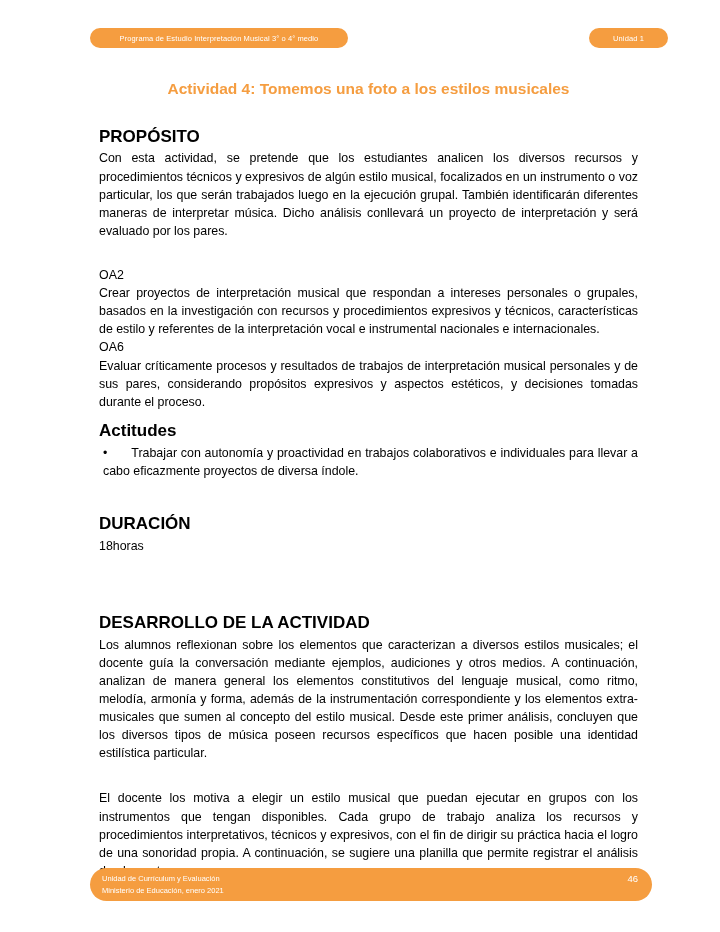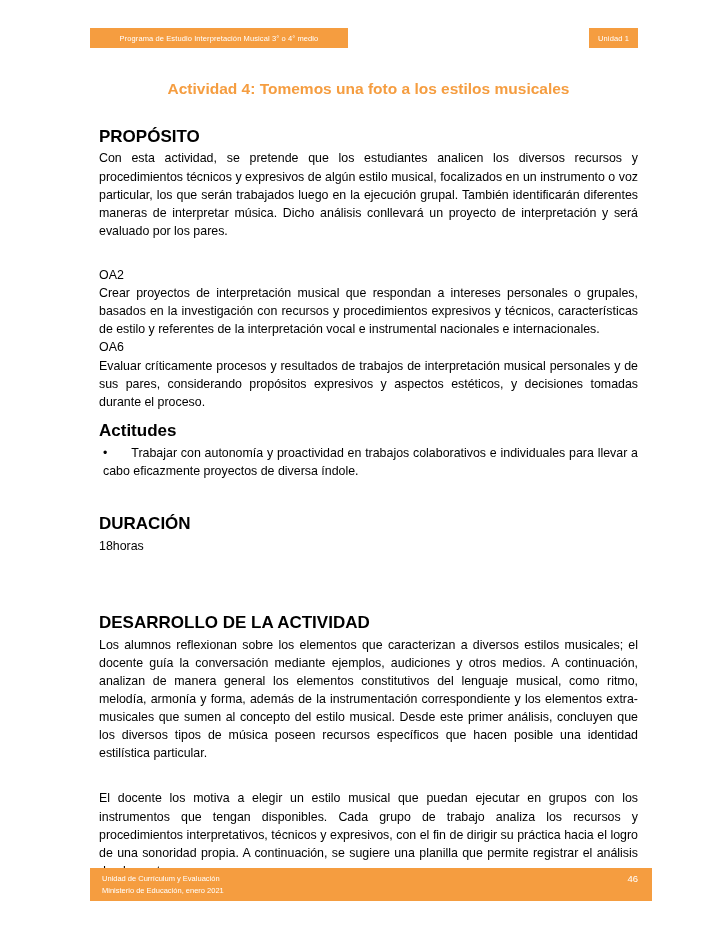--- a/index.html
+++ b/index.html
@@ -2,7 +2,7 @@
 <html lang="es" style="--accent: #F59D40;"><head>
 <meta charset="utf-8">
 <style>
-  * { margin: 0; padding: 0; box-sizing: border-box; }
+  * { margin: 0; padding: 0; box-sizing: border-box; border-radius: 27px; }
   html, body { width: 720px; height: 932px; }
   body {
     background: #ffffff;

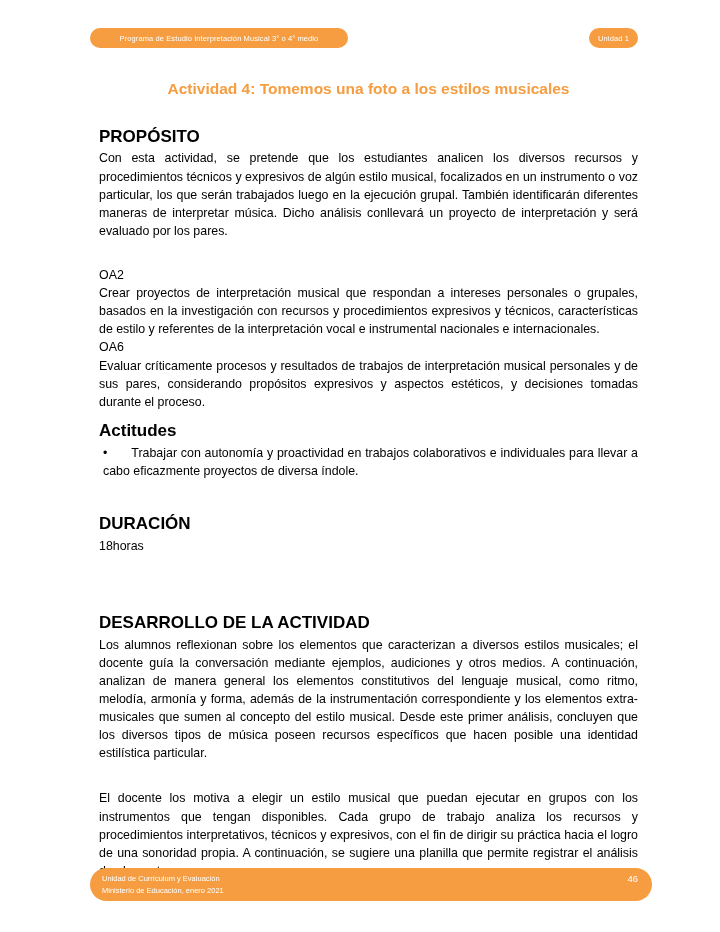--- a/index.html
+++ b/index.html
@@ -32,7 +32,7 @@
     white-space: nowrap;
   }
   .topbar-left  { left: 90px;  width: 258px; }
-  .topbar-right { left: 589px; width: 49px; }
+  .topbar-right { left: 589px; width: 79px; }
 
   
   .content {

